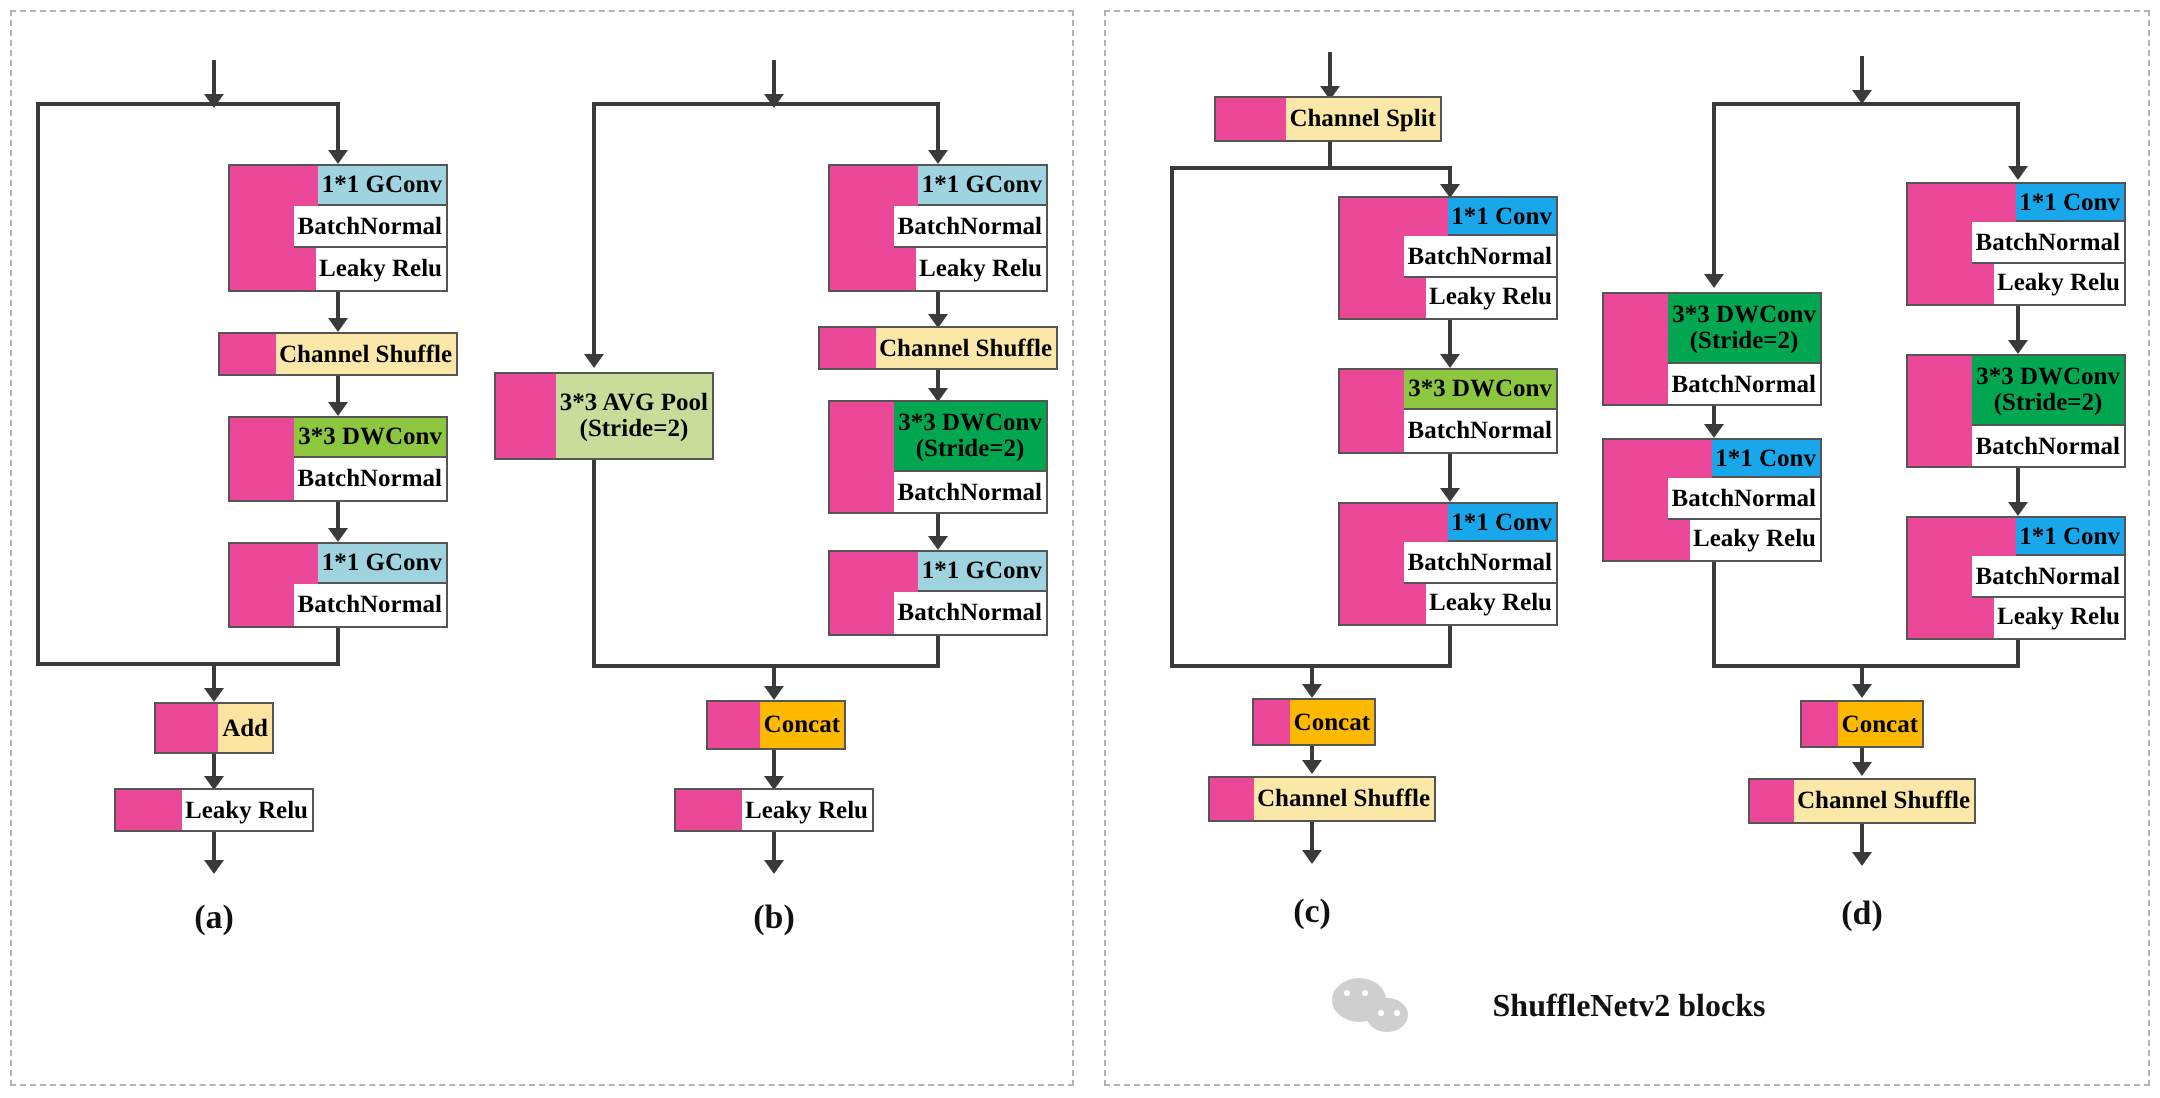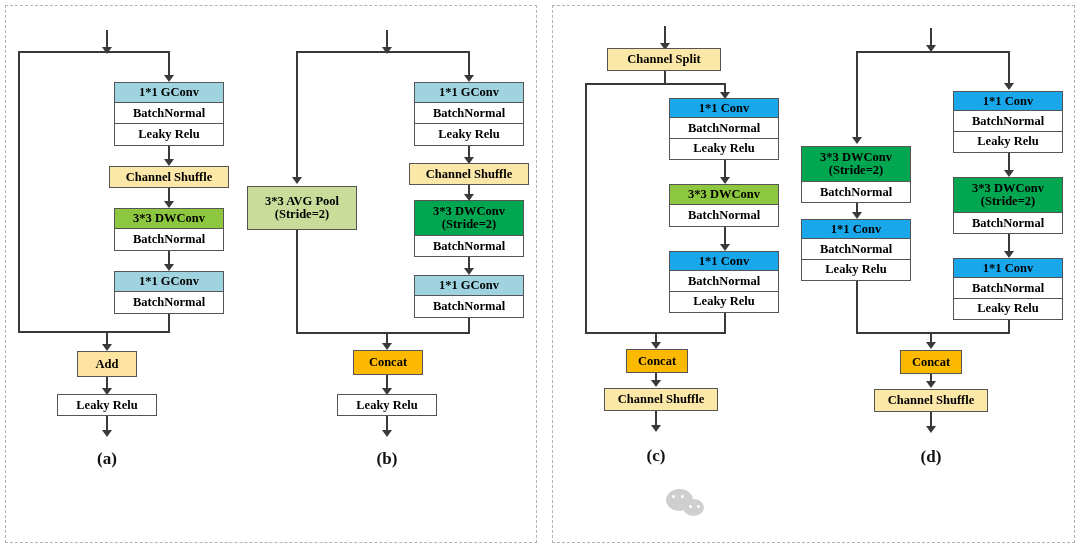--- a/index.html
+++ b/index.html
@@ -12,7 +12,7 @@
 
   
   .node{position:absolute;box-sizing:border-box;border:1.4px solid #555;
-        display:flex;flex-direction:column;background:#ec4899;}
+        display:flex;flex-direction:column;background:#ec4899;align-items:flex-end;}
   .node .seg{box-sizing:border-box;border-bottom:1.4px solid #555;
         display:flex;align-items:center;justify-content:center;
         font-weight:bold;color:#000;line-height:1.02;text-align:center;

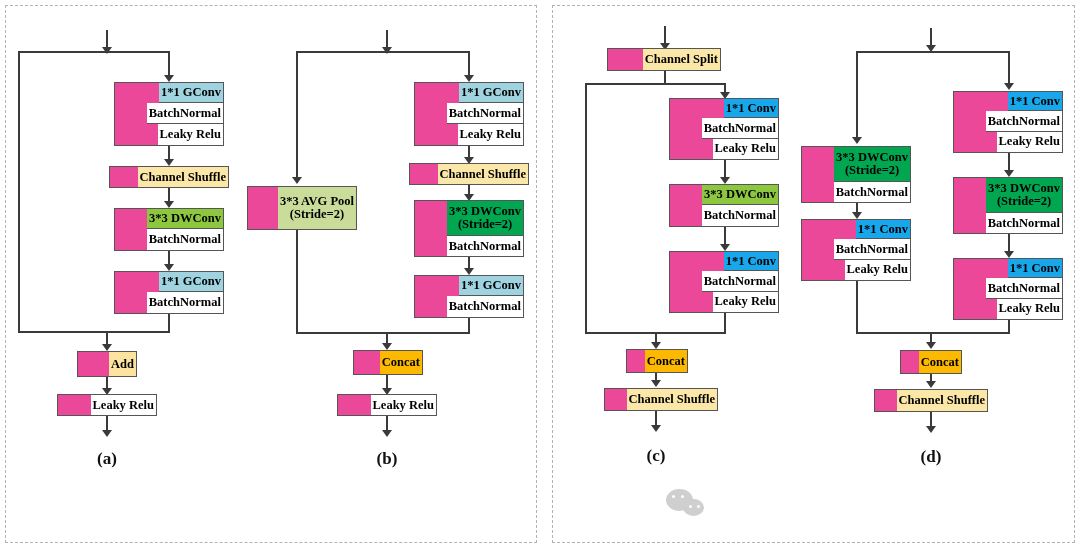--- a/index.html
+++ b/index.html
@@ -328,6 +328,7 @@
 
   <div class="caption panel-label" style="left:347px;top:441px;width:62px;">(d)</div>
 
+  <div class="caption block-title" style="left:0px;top:489px;width:523px;">ShuffleNetv2 blocks</div>
 </div>
 
 <div id="watermark">

